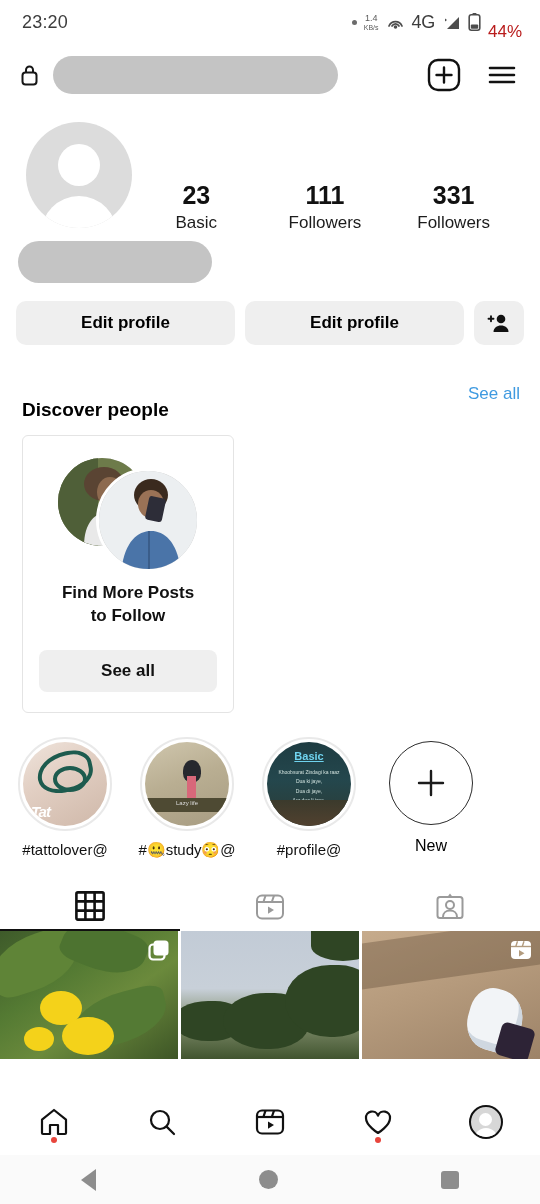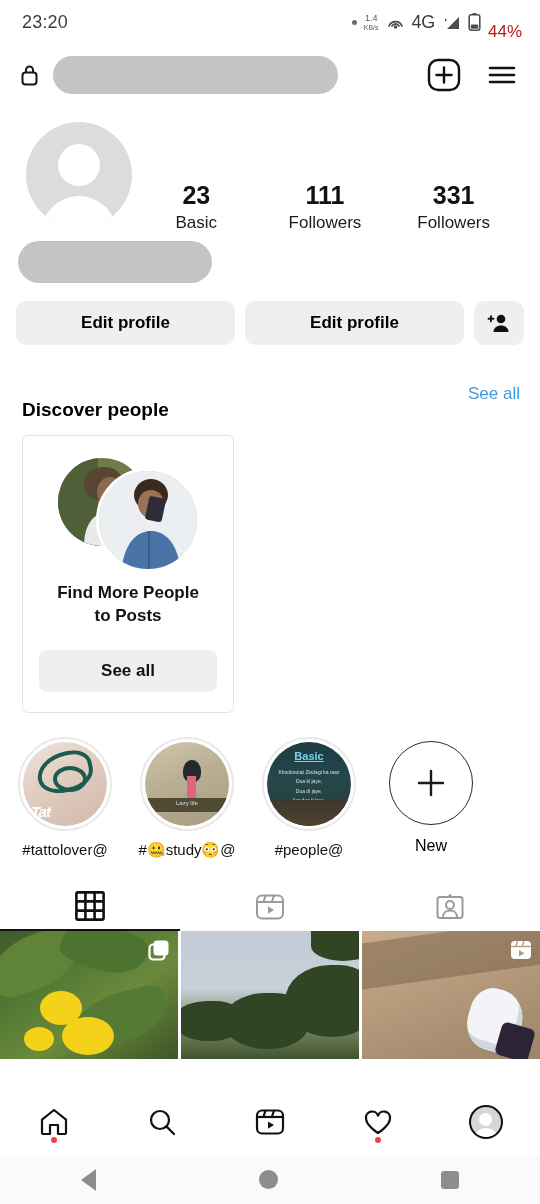--- a/index.html
+++ b/index.html
@@ -305,7 +305,7 @@
       </div>
     </div>
     <div class="dc-title">
-      <span>Find More People</span><br>
+      <span>Find More Posts</span><br>
       <span>to Posts</span>
     </div>
     <button class="dc-btn">See all</button>

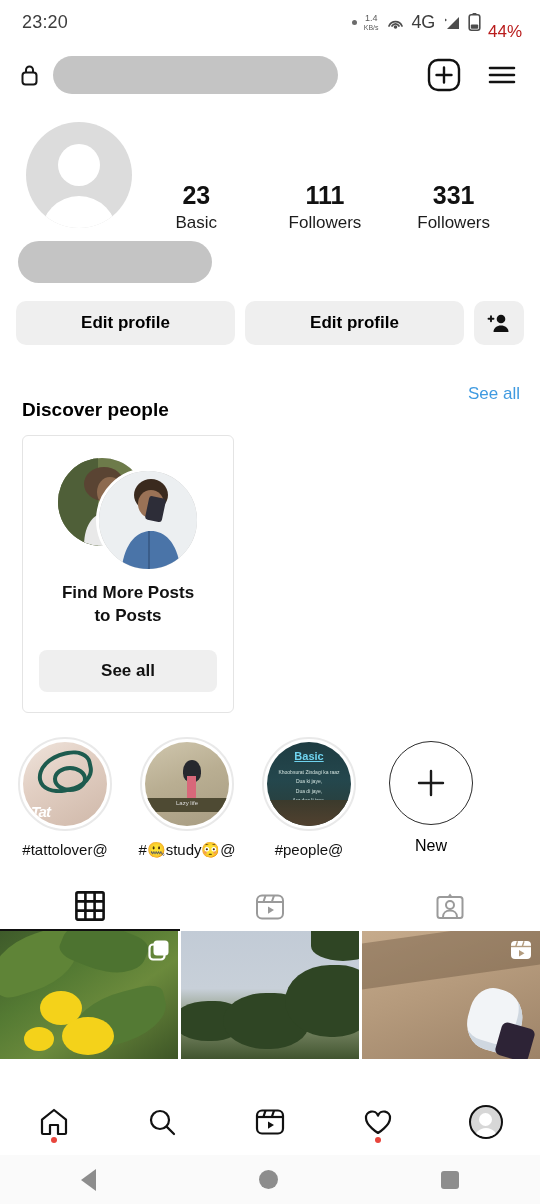--- a/index.html
+++ b/index.html
@@ -306,7 +306,7 @@
     </div>
     <div class="dc-title">
       <span>Find More Posts</span><br>
-      <span>to Posts</span>
+      <span>to Follow</span>
     </div>
     <button class="dc-btn">See all</button>
   </div>

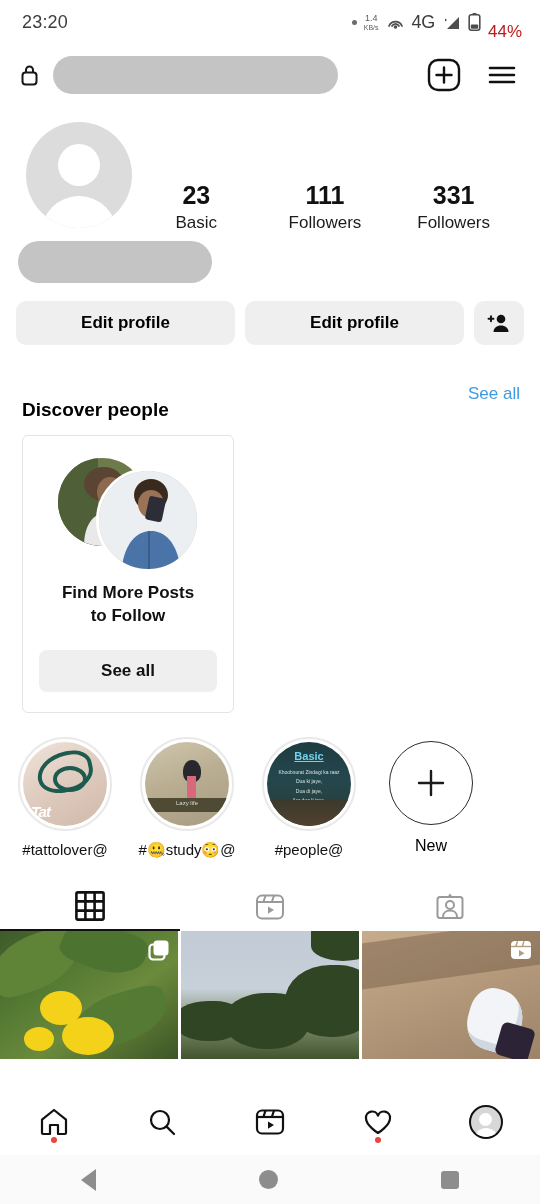--- a/index.html
+++ b/index.html
@@ -348,7 +348,7 @@
           </div>
         </div>
       </div>
-      <div class="hl-label">#people@</div>
+      <div class="hl-label">#profile@</div>
     </div>
 
     <div class="hl">

